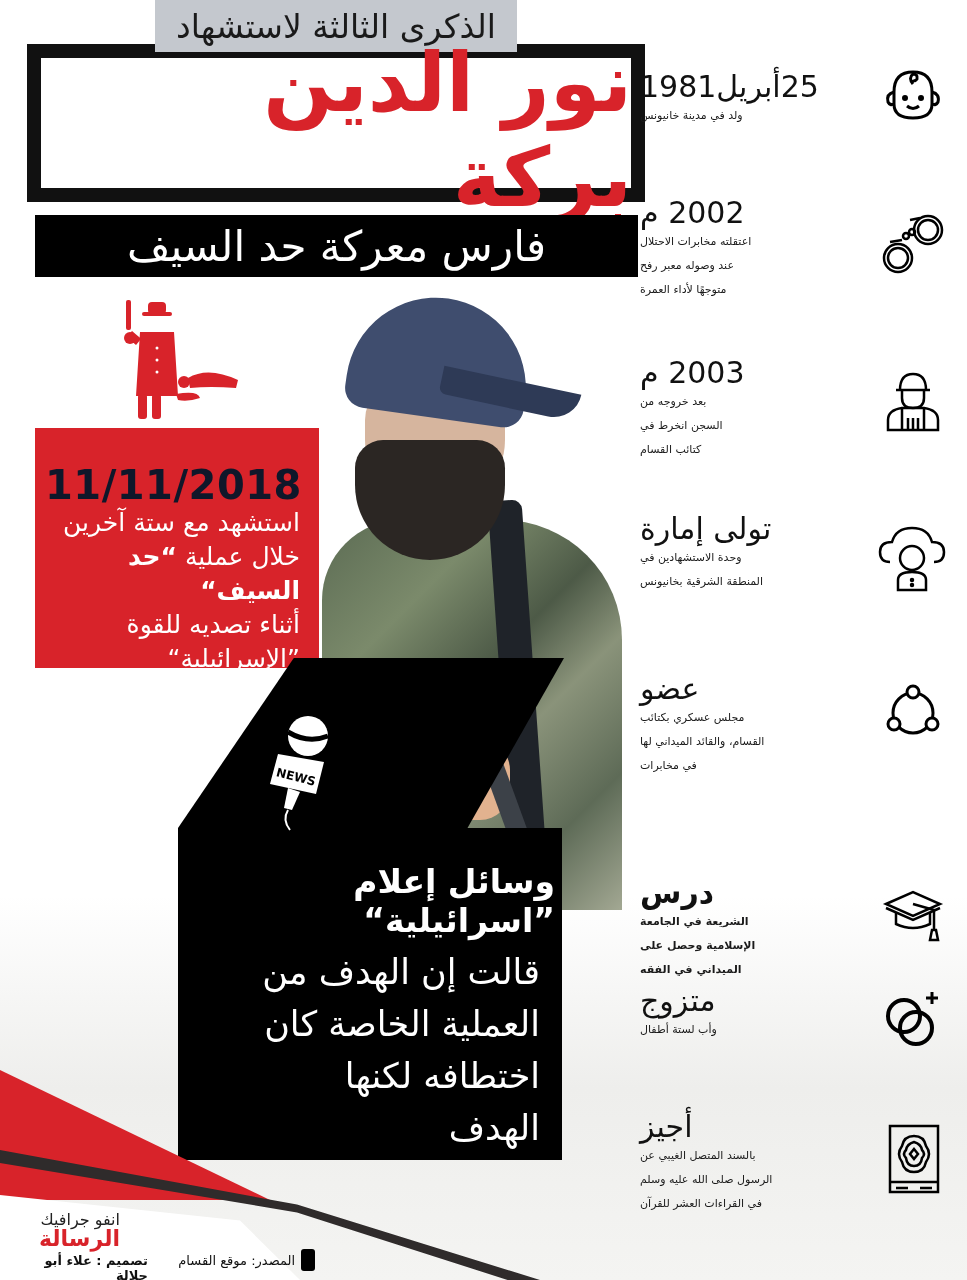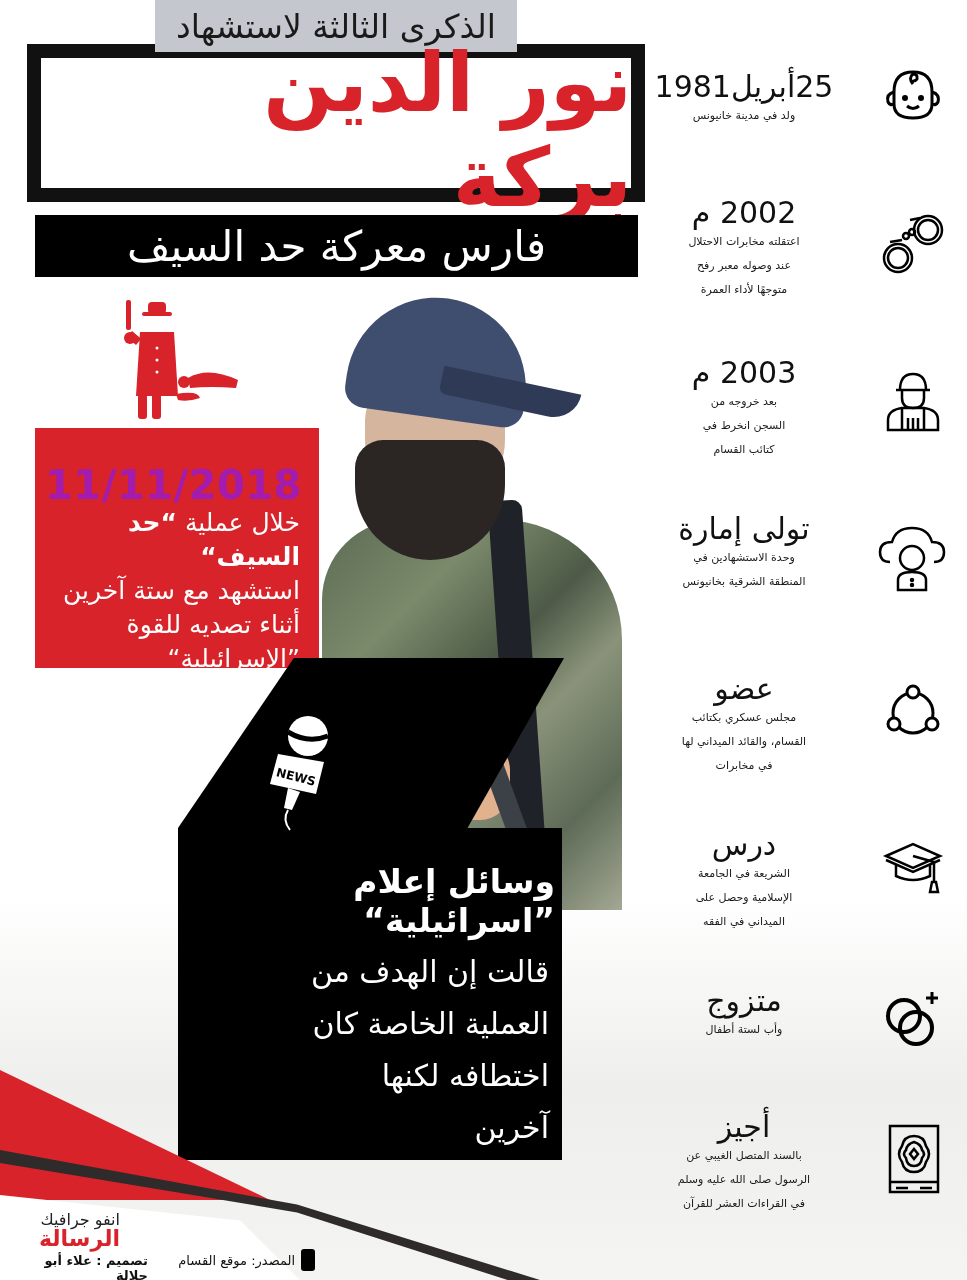--- a/index.html
+++ b/index.html
@@ -44,7 +44,7 @@
   
   .tl-item{position:absolute;left:640px;width:320px;}
   .tl-icon{position:absolute;left:240px;width:66px;height:66px;}
-  .tl-text{position:absolute;left:0;width:208px;text-align:center;direction:rtl;}
+  .tl-text{position:absolute;left:0;width:208px;text-align:left;direction:rtl;}
   .tl-title{font-size:30px;line-height:34px;color:#111;}
   .tl-desc{font-size:11px;line-height:24px;color:#1a1a1a;}
   svg{display:block;}

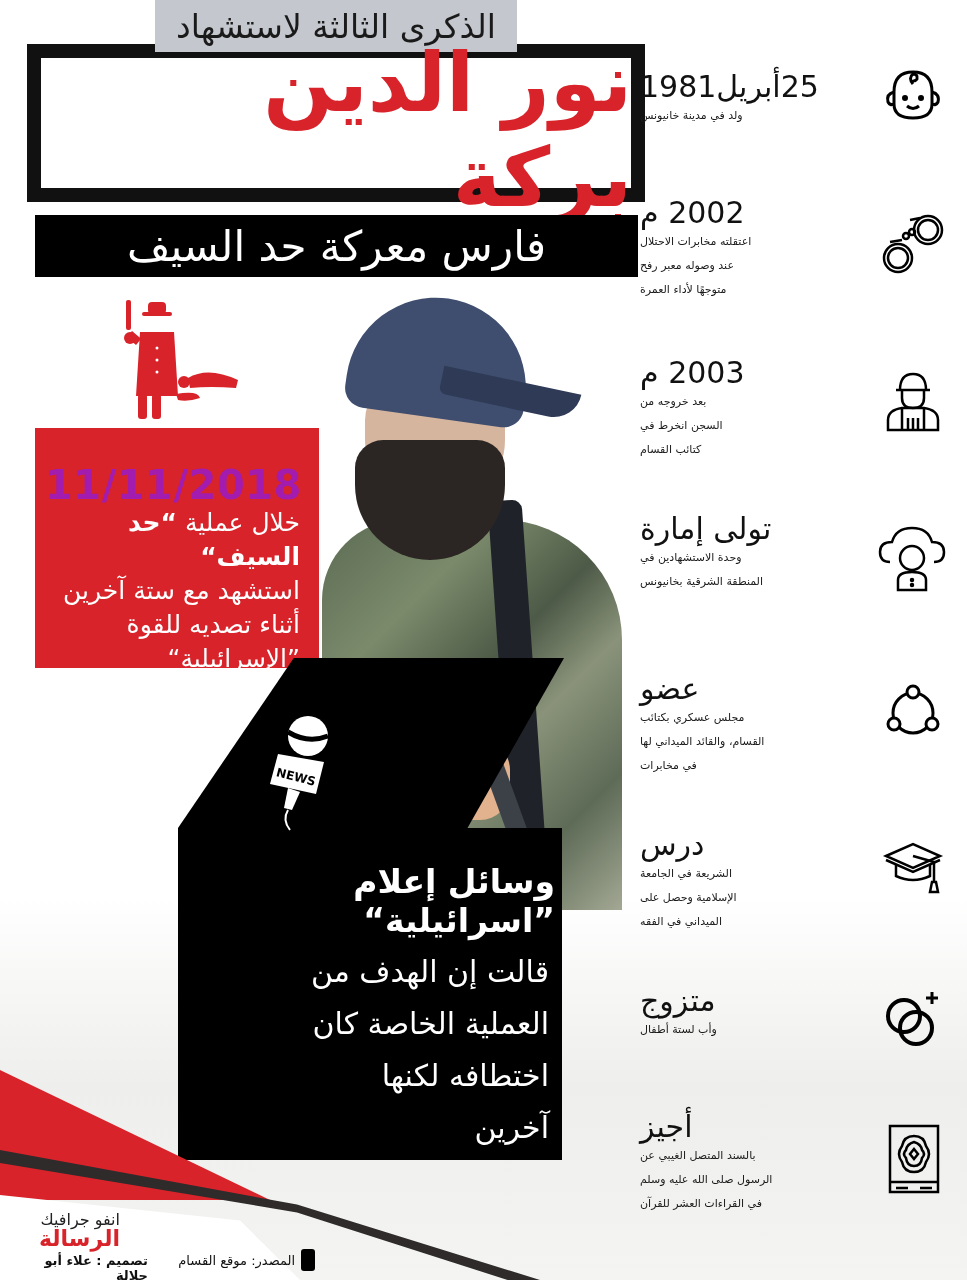--- a/index.html
+++ b/index.html
@@ -21,7 +21,7 @@
   .rifle{left:505px;top:740px;width:20px;height:170px;background:#3c4148;transform:rotate(-20deg);}
   
   .red-box{left:35px;top:428px;width:284px;height:240px;background:#d8232a;}
-  .event-date{left:45px;top:462px;width:255px;text-align:center;color:#a21caf;font-weight:bold;font-size:40px;letter-spacing:0.5px;}
+  .event-date{left:45px;top:462px;width:255px;text-align:center;color:#0f172a;font-weight:bold;font-size:40px;letter-spacing:0.5px;}
   .event-text{left:45px;top:506px;width:255px;text-align:right;color:#fff;font-size:25px;line-height:34px;direction:rtl;}
   .event-text b{font-weight:bold;}
   

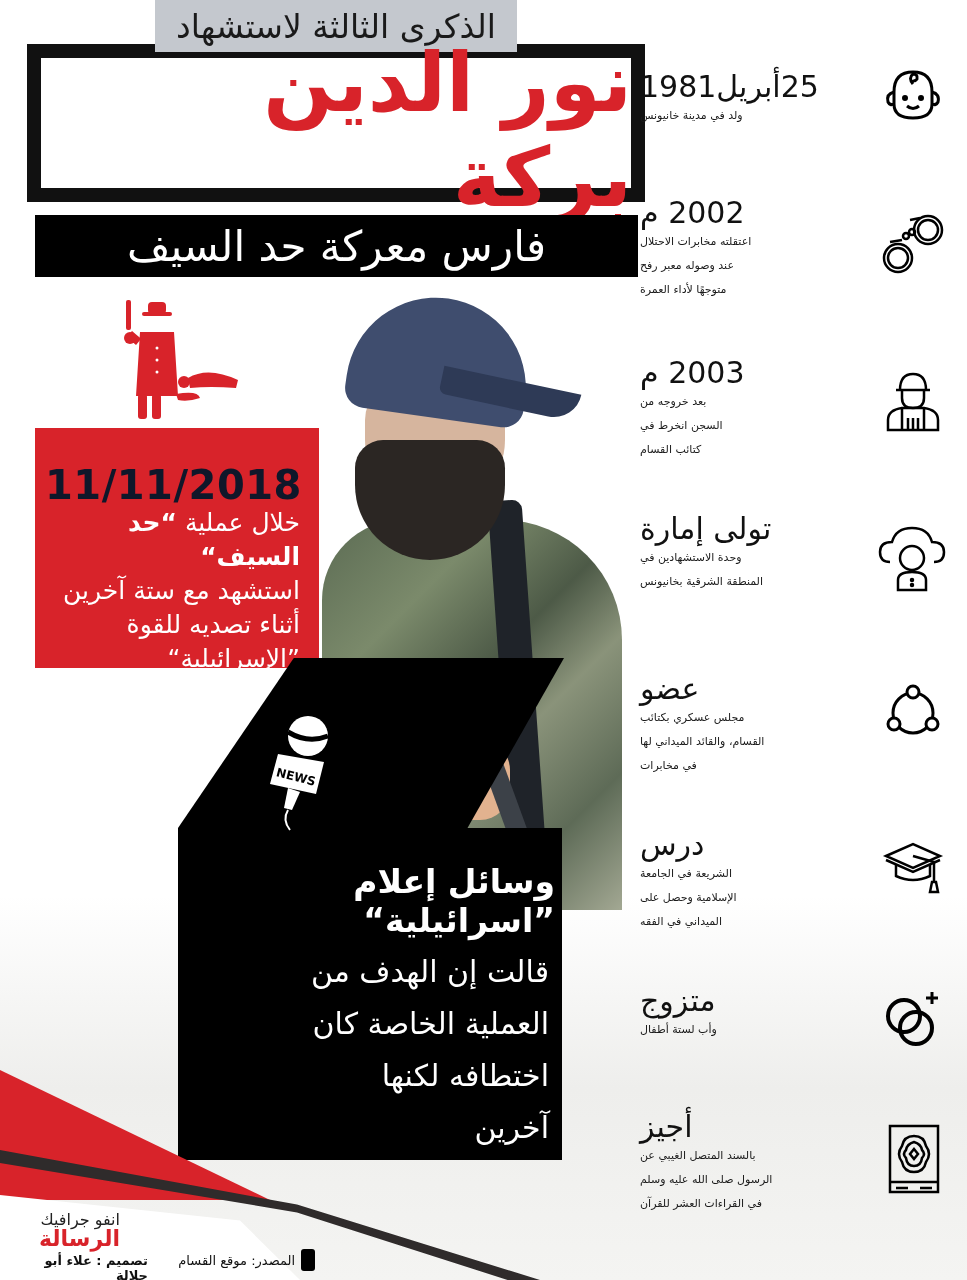--- a/index.html
+++ b/index.html
@@ -92,8 +92,8 @@
 <div class="abs red-box"></div>
 <div class="abs event-date">11/11/2018</div>
 <div class="abs event-text">
+  <div>استشهد مع ستة آخرين</div>
   <div><span>خلال عملية </span><b>“حد السيف“</b></div>
-  <div>استشهد مع ستة آخرين</div>
   <div>أثناء تصديه للقوة</div>
   <div>”الإسرائيلية“</div>
 </div>

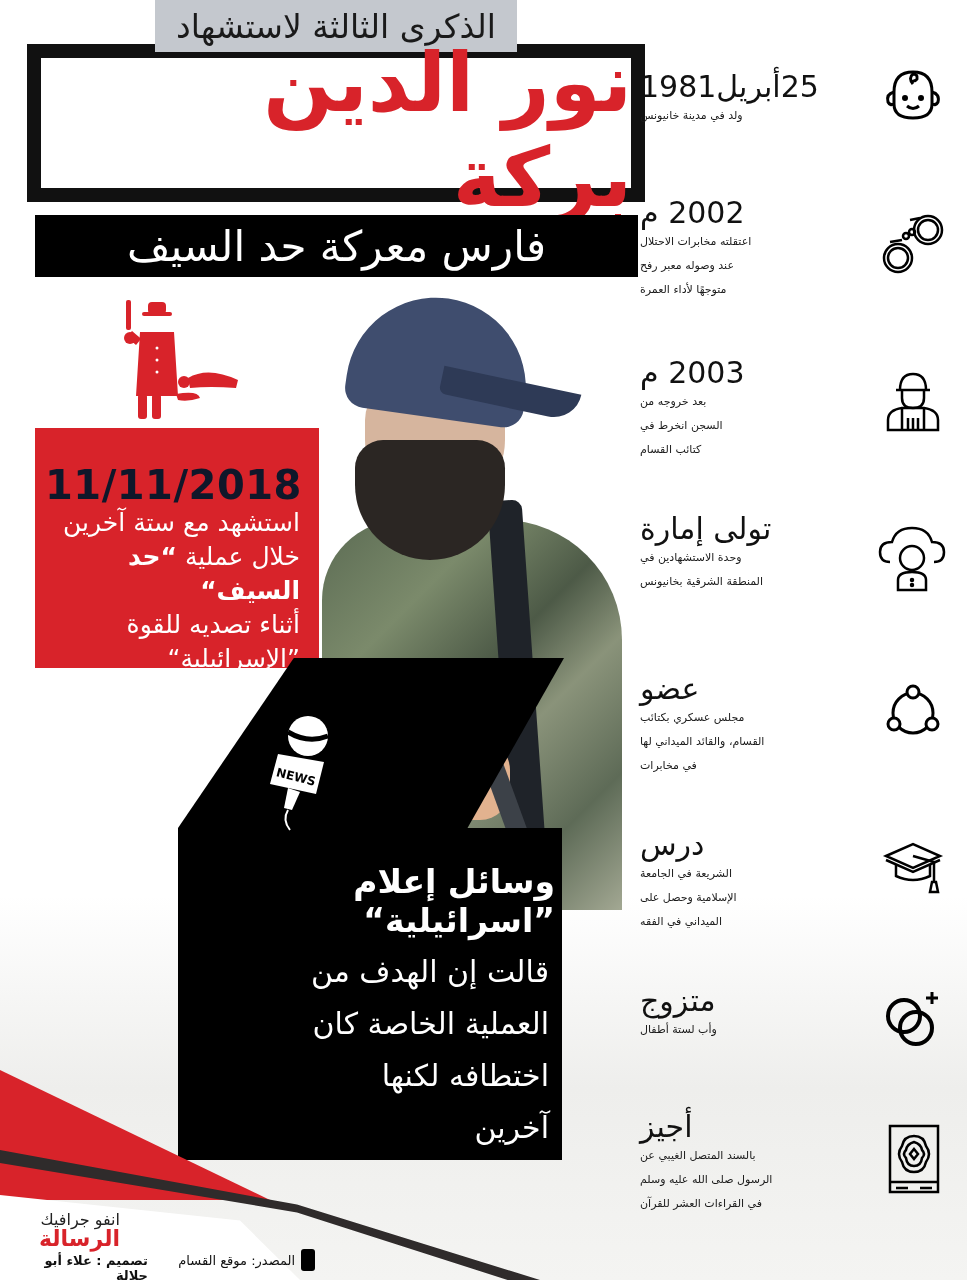--- a/index.html
+++ b/index.html
@@ -209,7 +209,7 @@
   </div>
 </div>
 
-<div class="tl-item" style="top:828px;height:110px;">
+<div class="tl-item" style="top:876px;height:110px;font-weight:bold;">
   <div class="tl-text" style="top:0;">
     <div class="tl-title">درس</div>
     <div class="tl-desc">الشريعة في الجامعة</div>

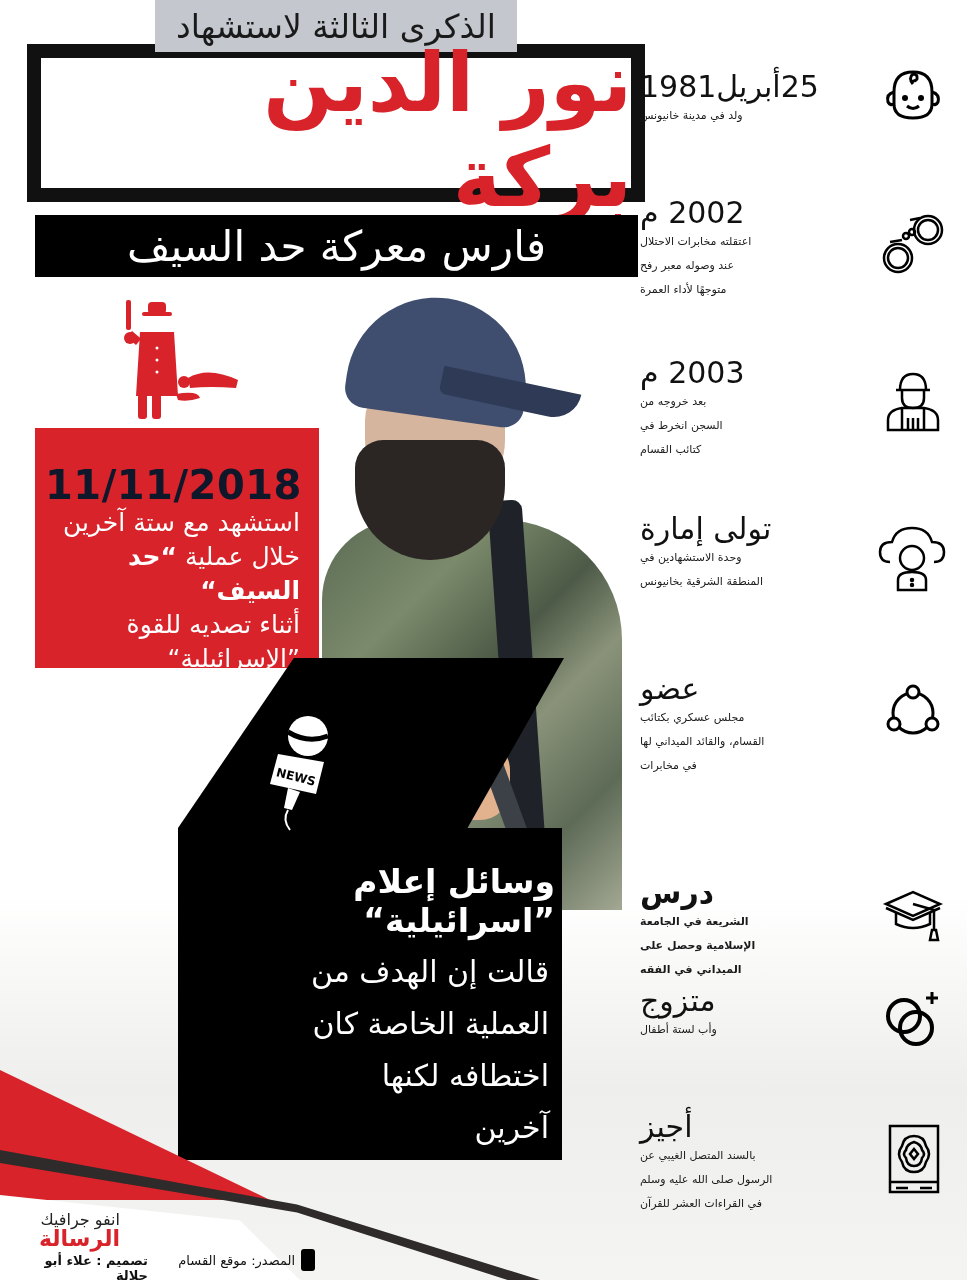--- a/index.html
+++ b/index.html
@@ -30,7 +30,7 @@
   .media-para{left:178px;top:658px;width:386px;height:170px;background:#000;clip-path:polygon(0% 100%,30% 0%,100% 0%,75% 100%);}
   .media-box{left:178px;top:828px;width:384px;height:332px;background:#000;}
   .media-head{left:190px;top:862px;width:365px;text-align:right;color:#fff;font-weight:bold;font-size:33px;direction:rtl;}
-  .media-body{left:204px;top:946px;width:345px;text-align:right;color:#fff;font-size:30px;line-height:52px;direction:rtl;}
+  .media-body{left:195px;top:946px;width:345px;text-align:right;color:#fff;font-size:35px;line-height:52px;direction:rtl;}
   .mic-icon{left:262px;top:710px;width:80px;height:125px;}
   
   .red-wedge{left:0;top:1070px;width:270px;height:130px;background:#d8232a;clip-path:polygon(0% 0%,100% 100%,0% 100%);}

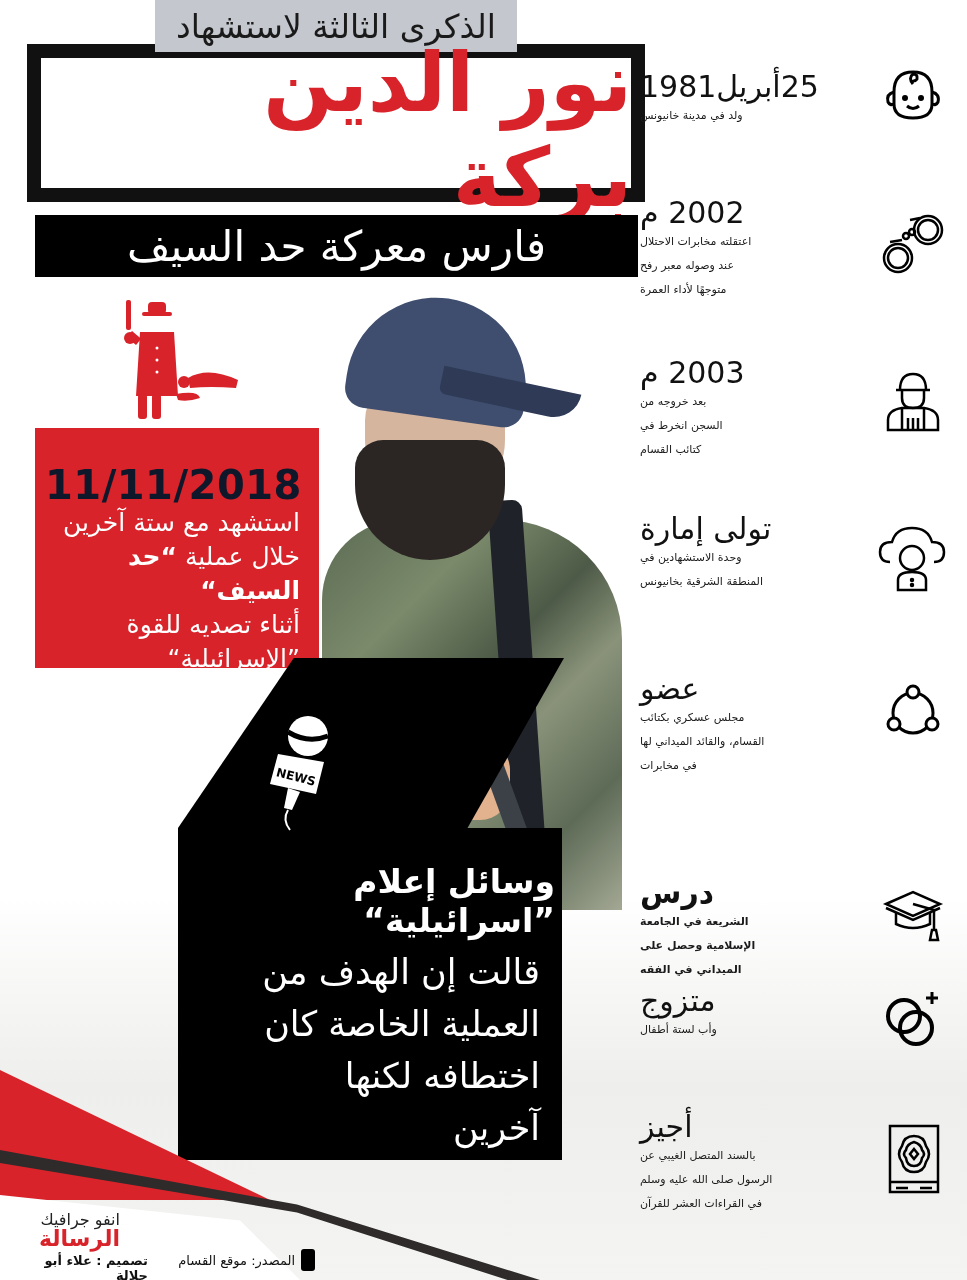--- a/index.html
+++ b/index.html
@@ -115,7 +115,7 @@
   <div>قالت إن الهدف من</div>
   <div>العملية الخاصة كان</div>
   <div>اختطافه لكنها</div>
-  <div>آخرين</div>
+  <div>الهدف</div>
 </div>
 
 <div class="tl-item" style="top:62px;height:90px;">

